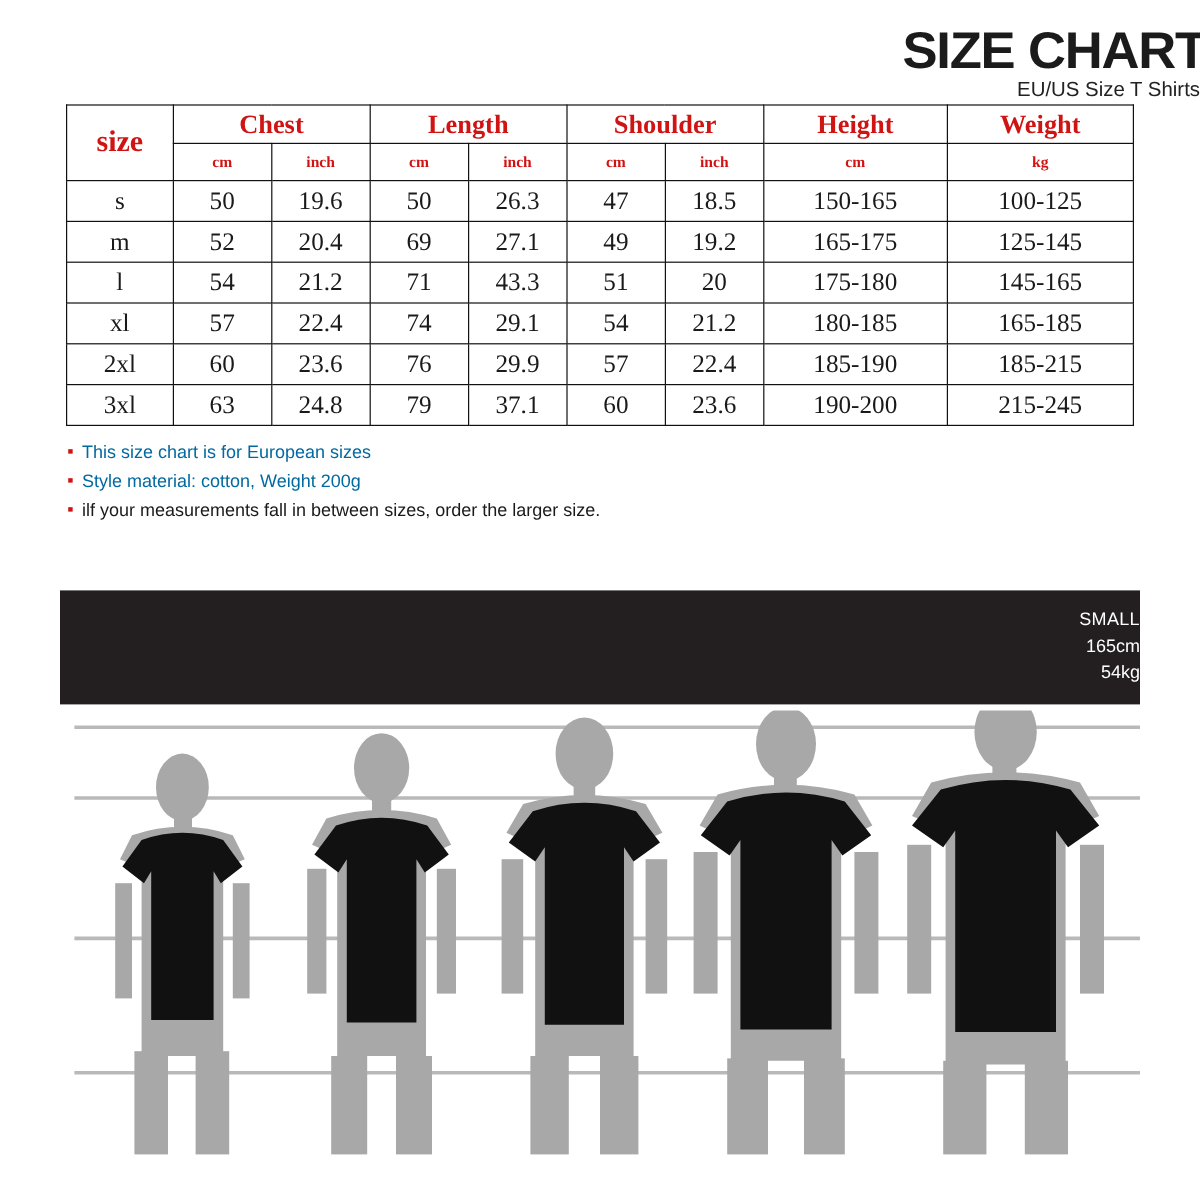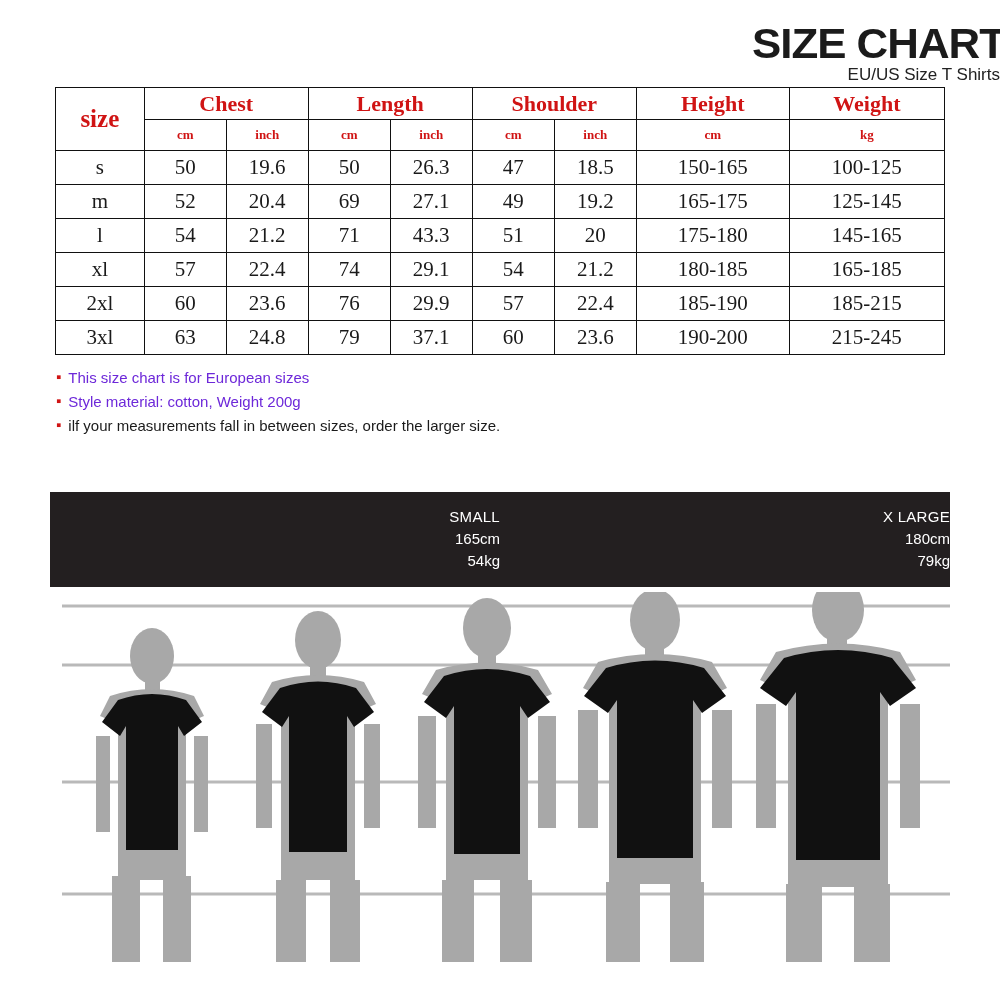--- a/index.html
+++ b/index.html
@@ -112,7 +112,7 @@
     position: relative;
     top: -1px;
   }
-  .note-1, .note-2 { color: #6d28d9; font-size: 15px; }
+  .note-1, .note-2 { color: #0369a1; font-size: 15px; }
   .note-3 { color: #1a1a1a; font-size: 15px; }
 
   

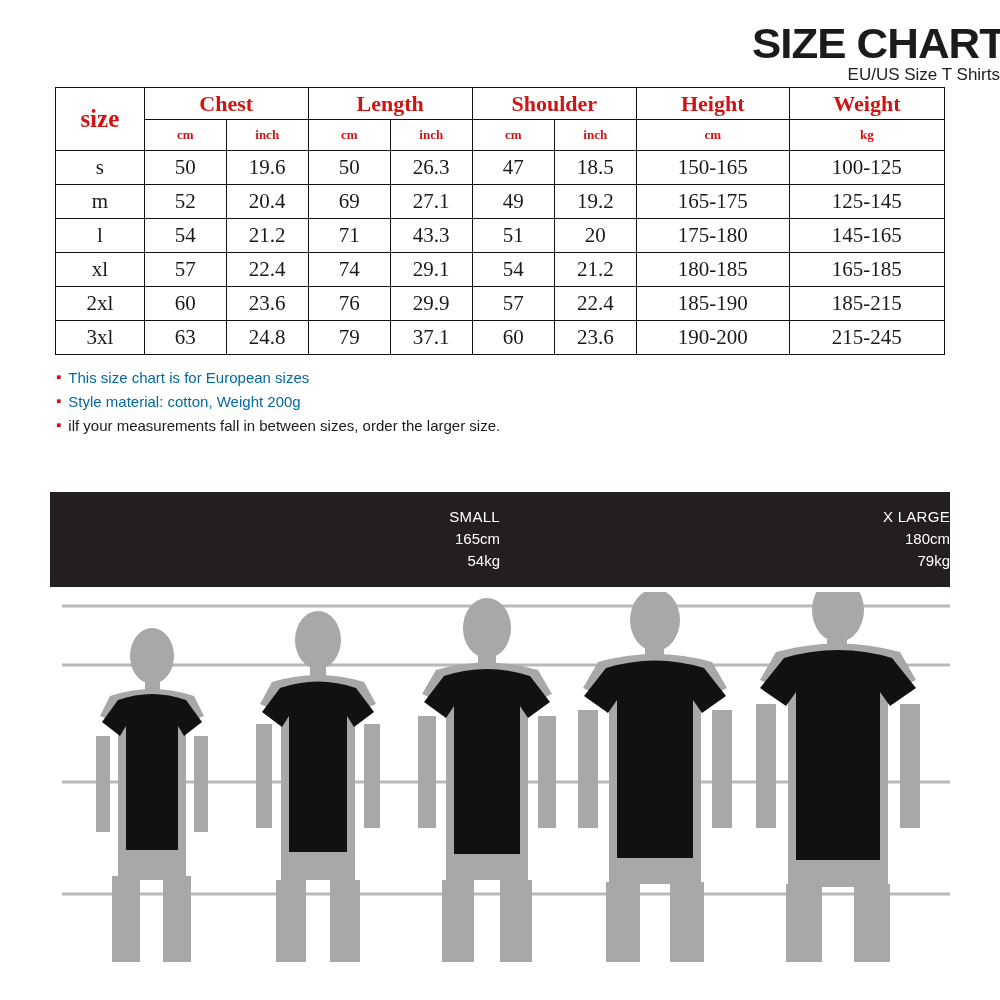--- a/index.html
+++ b/index.html
@@ -278,11 +278,6 @@
     <div>165cm</div>
     <div>54kg</div>
   </div>
-  <div class="band-col">
-    <div class="bc-name">X LARGE</div>
-    <div>180cm</div>
-    <div>79kg</div>
-  </div>
 </div>
 
 <div class="figures">

